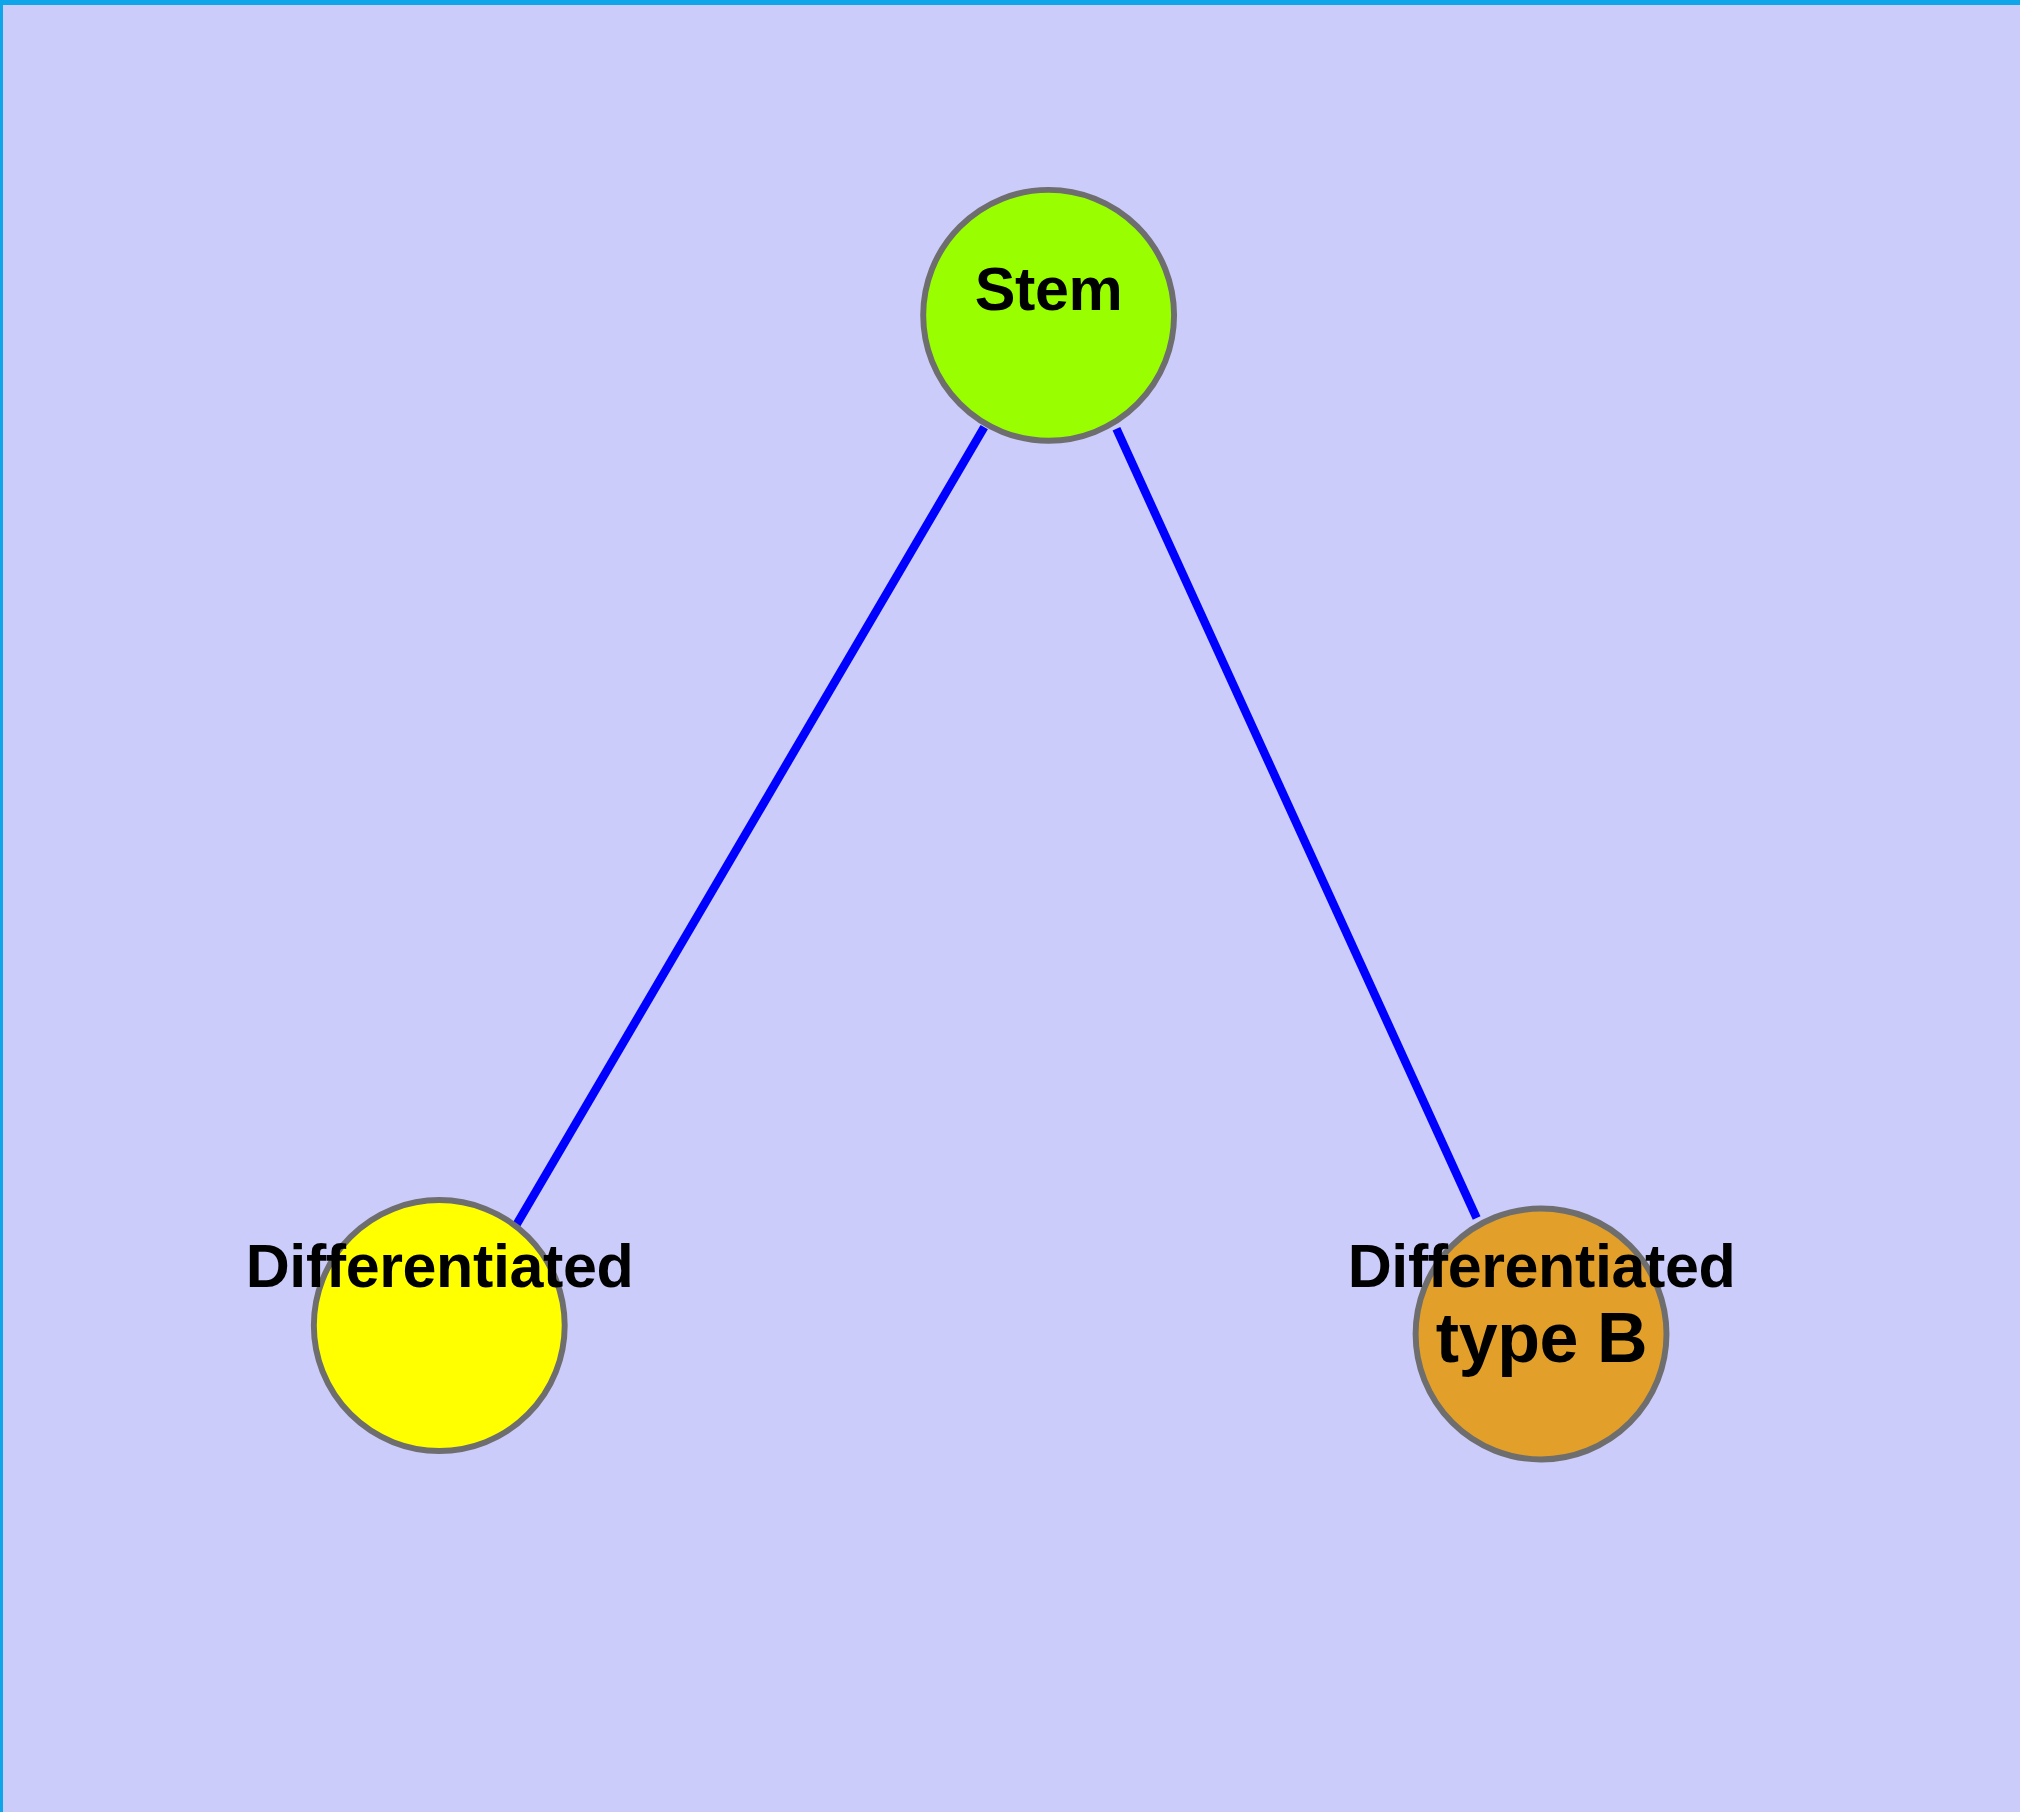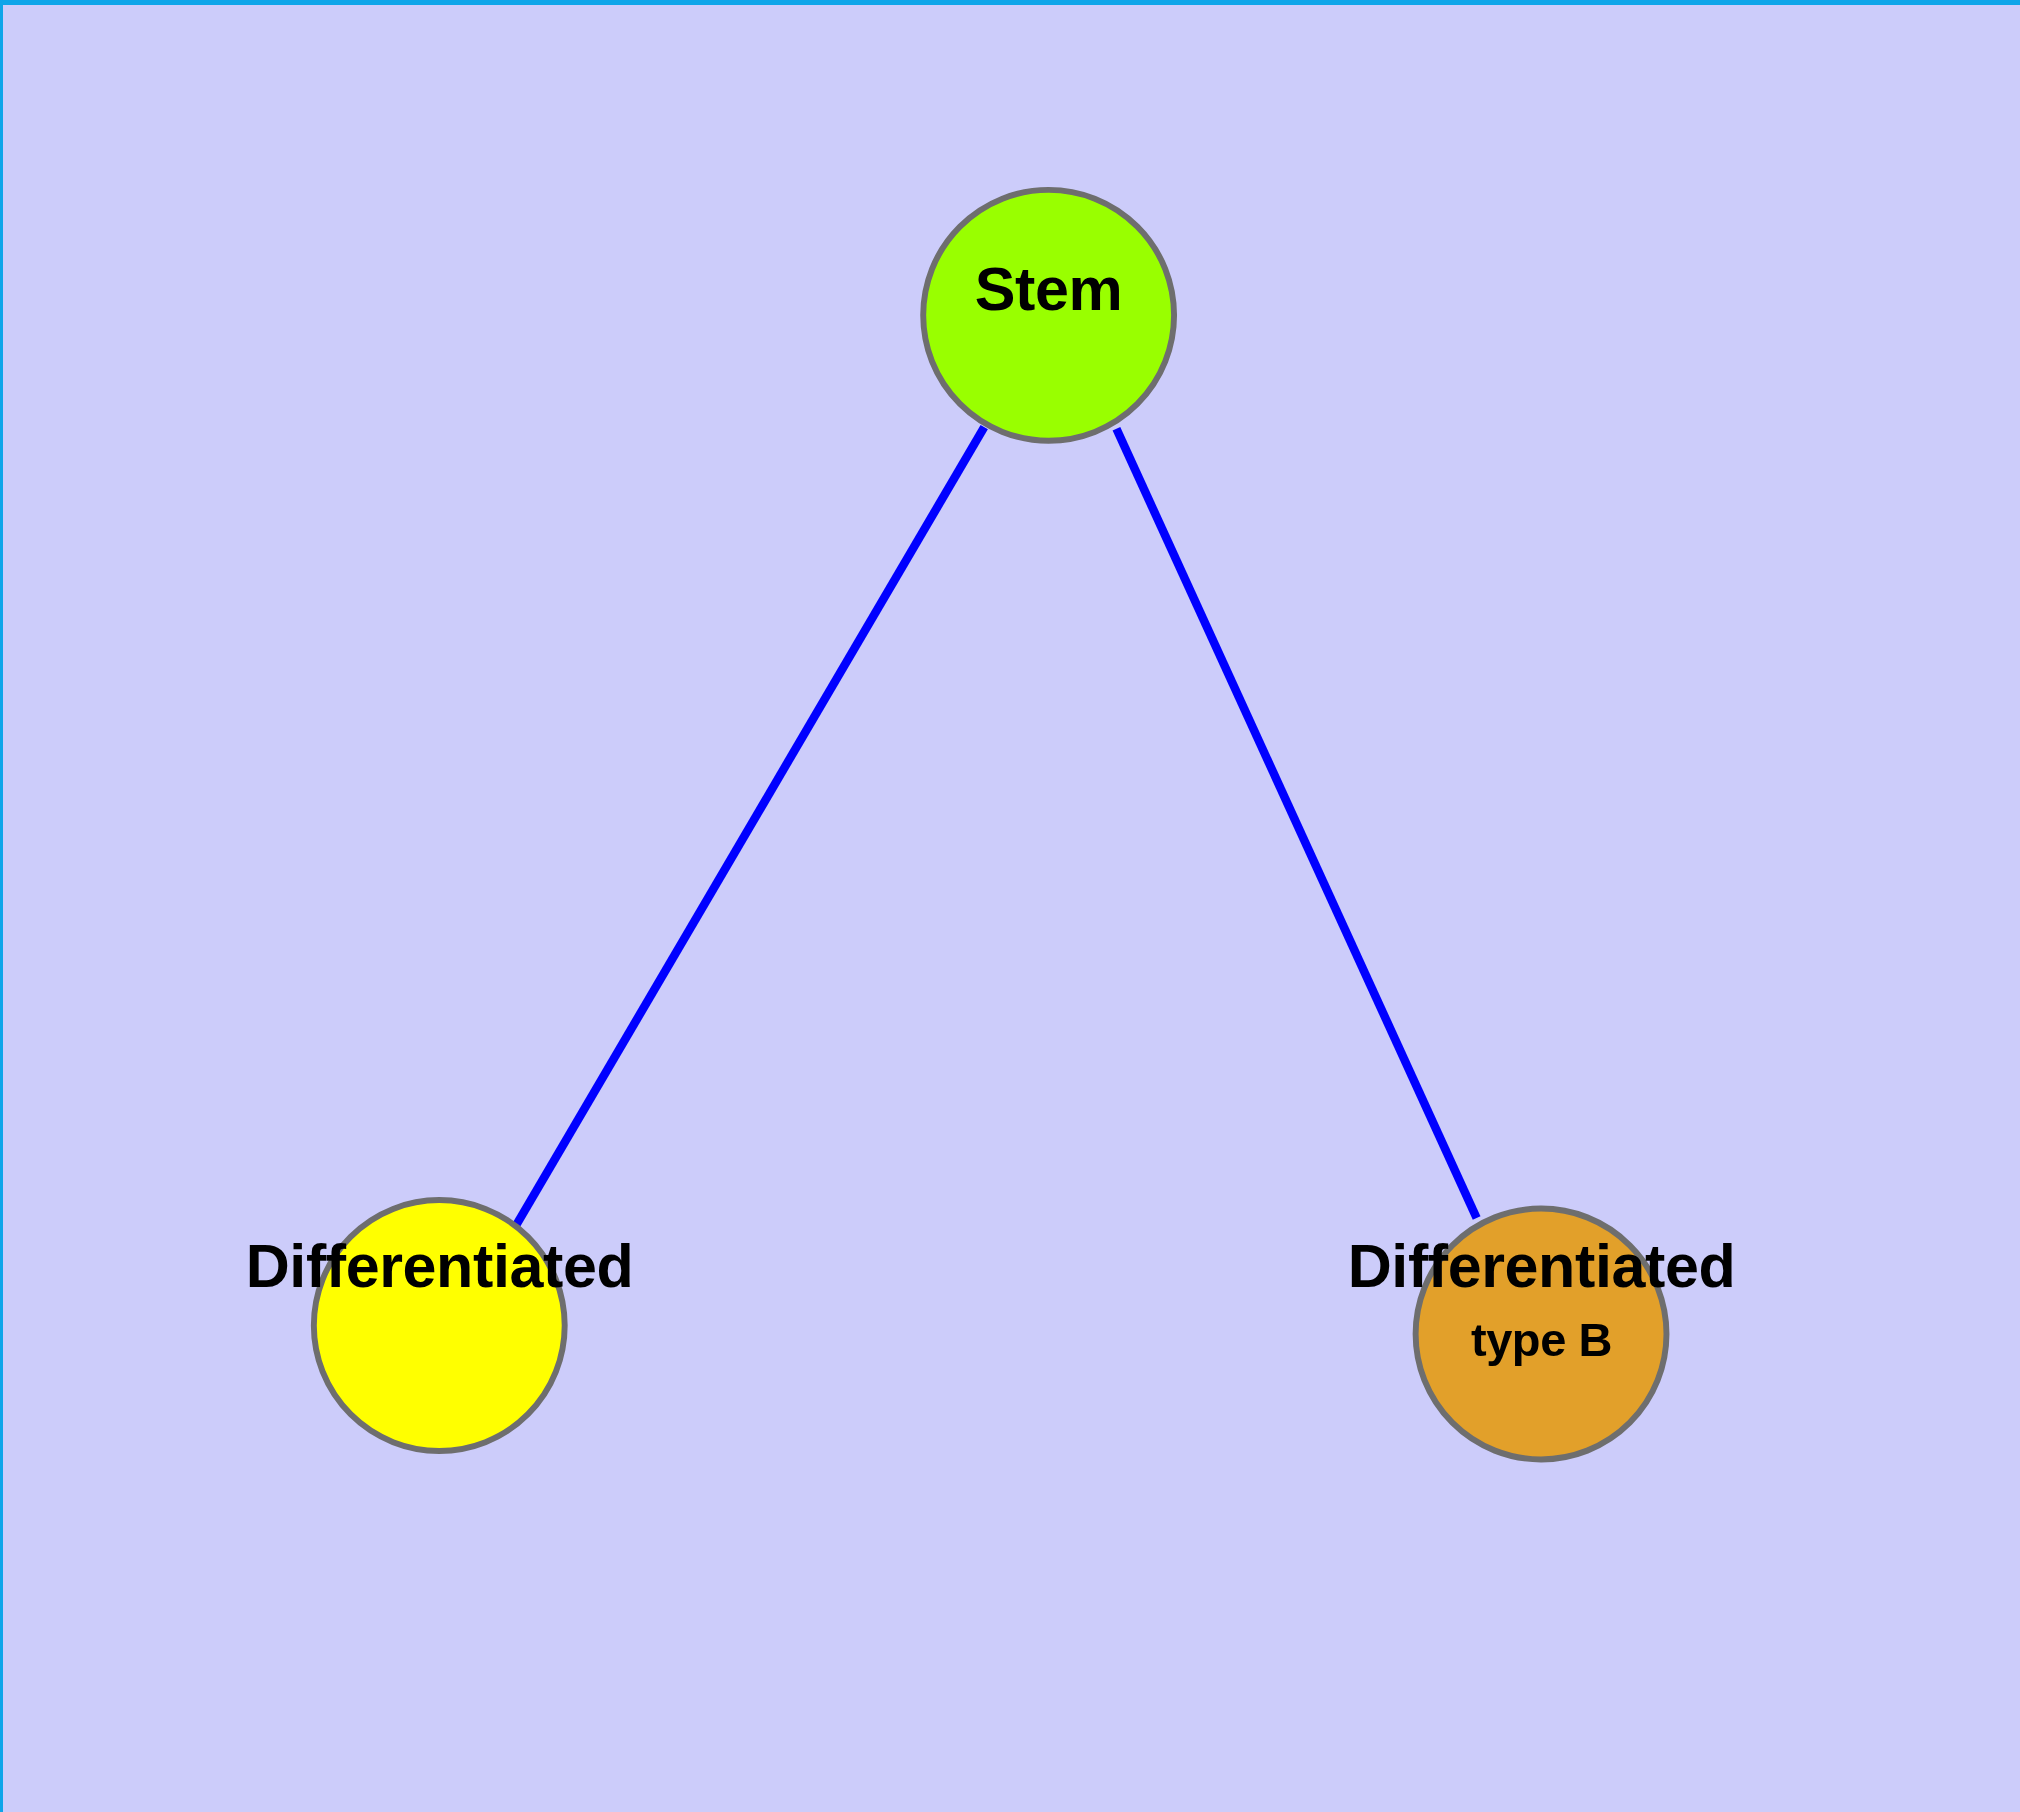--- a/index.html
+++ b/index.html
@@ -71,7 +71,7 @@
 
   <div class="node-group" style="left:1287px; top:1231px; width:509px; height:153px;">
     <div class="node-label" style="left:0; top:0; width:509px; font-size:61px;">Differentiated</div>
-    <div class="node-label" style="left:0; top:82px; width:509px; font-size:47px;">type B</div>
+    <div class="node-label" style="left:0; top:67px; width:509px; font-size:70px;">type B</div>
   </div>
 
 </div>

